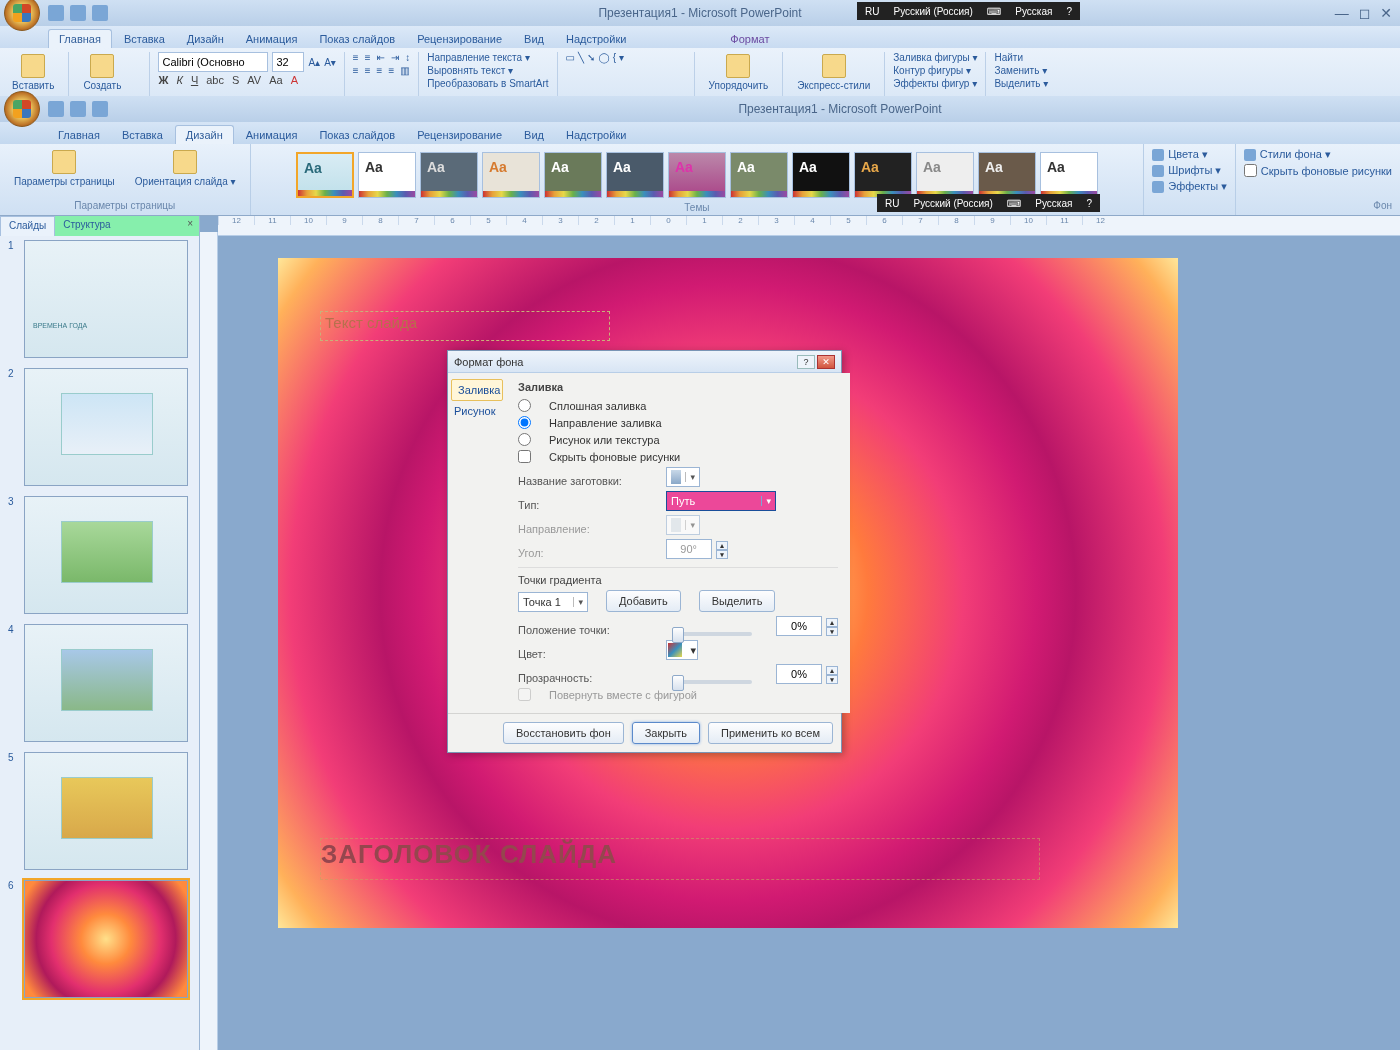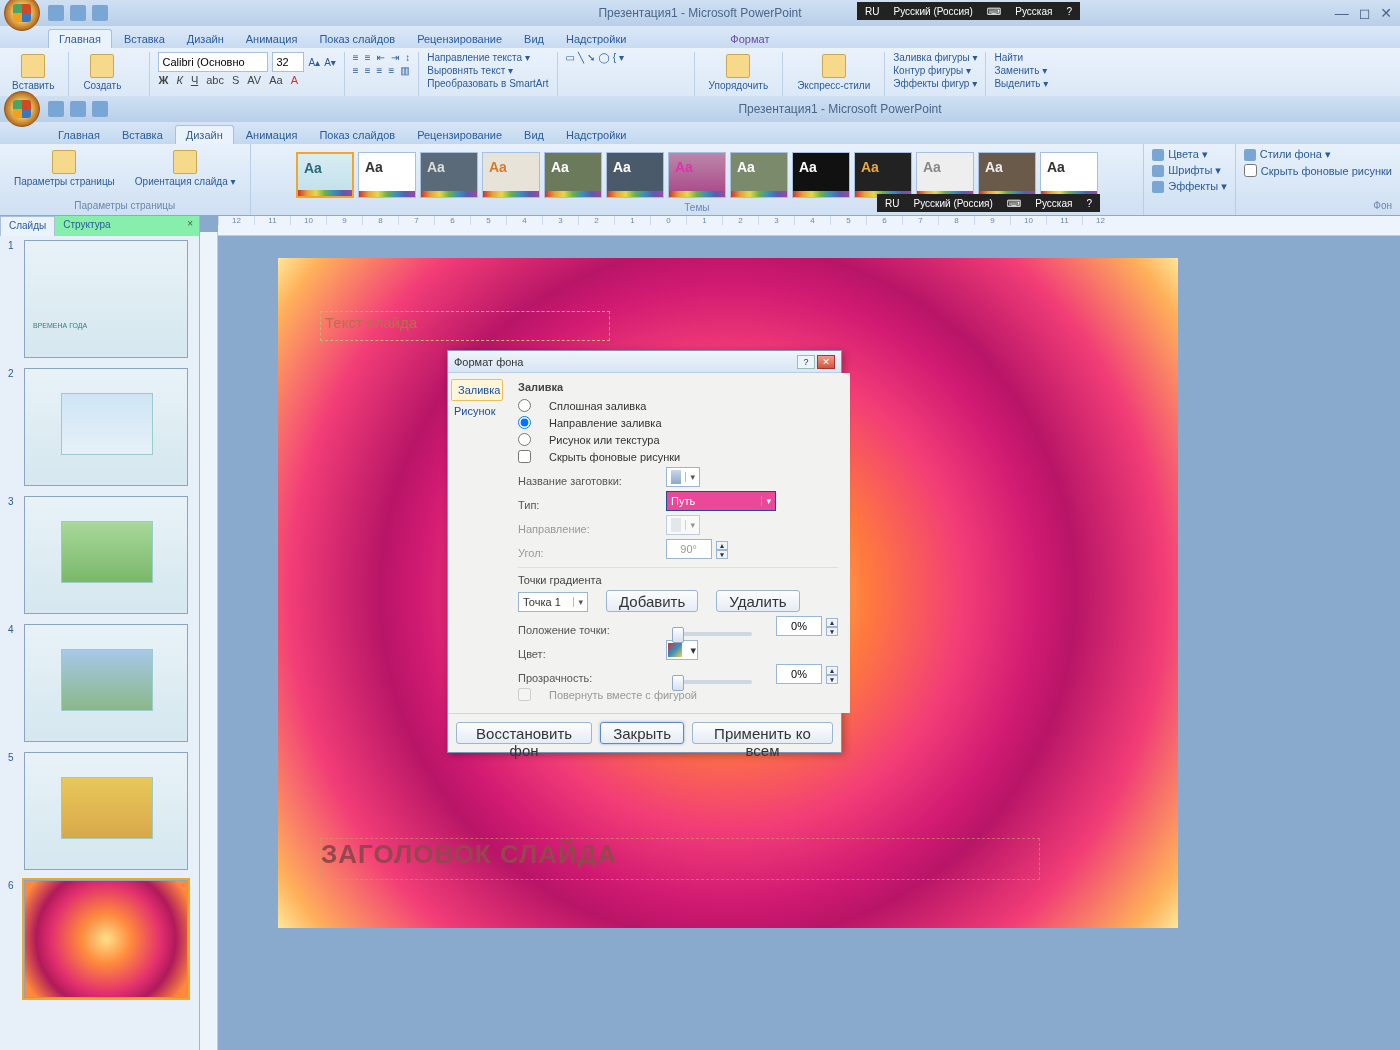--- a/index.html
+++ b/index.html
@@ -101,7 +101,7 @@
 .spin b{width:12px;height:9px;border:1px solid #9bb5d4;background:#eef4fb;font-size:7px;line-height:7px;text-align:center;}
 .slider{width:80px;height:4px;background:#cfd7e0;position:relative;border-radius:2px;margin:0 6px;}
 .slider::after{content:"";position:absolute;left:0;top:-5px;width:10px;height:14px;background:linear-gradient(#fefefe,#d7e1ee);border:1px solid #8ea9c9;border-radius:2px;}
-.btn{height:22px;padding:2px 12px;background:linear-gradient(#fdfdfe,#e4ecf5);border:1px solid #9bb5d4;border-radius:3px;color:#333;font-size:15px;}
+.btn{height:22px;padding:2px 12px;background:linear-gradient(#fdfdfe,#e4ecf5);border:1px solid #9bb5d4;border-radius:3px;color:#333;font-size:11px;}
 .btn.primary{border-color:#5b8acb;box-shadow:0 0 3px #8cb3e6;}
 .dlg-foot{display:flex;gap:8px;justify-content:flex-end;padding:8px;border-top:1px solid #d4d4d2;background:#f2f2f0;}
 .sub-section{margin-top:8px;border-top:1px solid #ddd;padding-top:6px;}

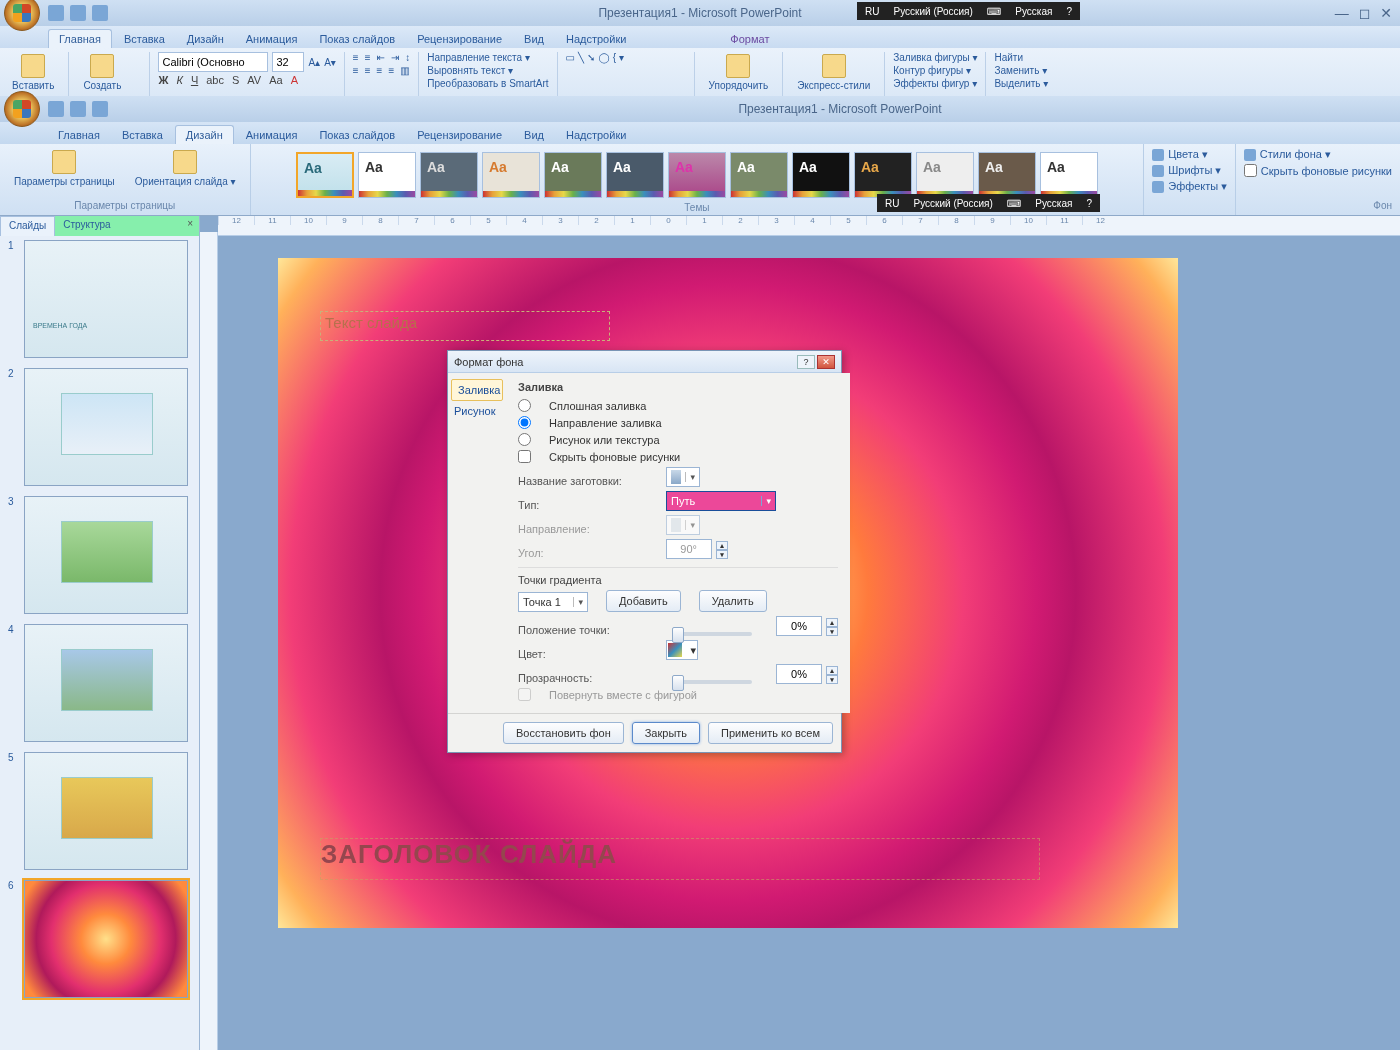--- a/index.html
+++ b/index.html
@@ -495,7 +495,7 @@
               <span class="arr">▾</span>
             </div>
           <button class="btn">Добавить</button>
-          <button class="btn">Удалить</button>
+          <button class="btn">Выделить</button>
         </div>
         <div class="field-row">
             <label>Положение точки:</label>

